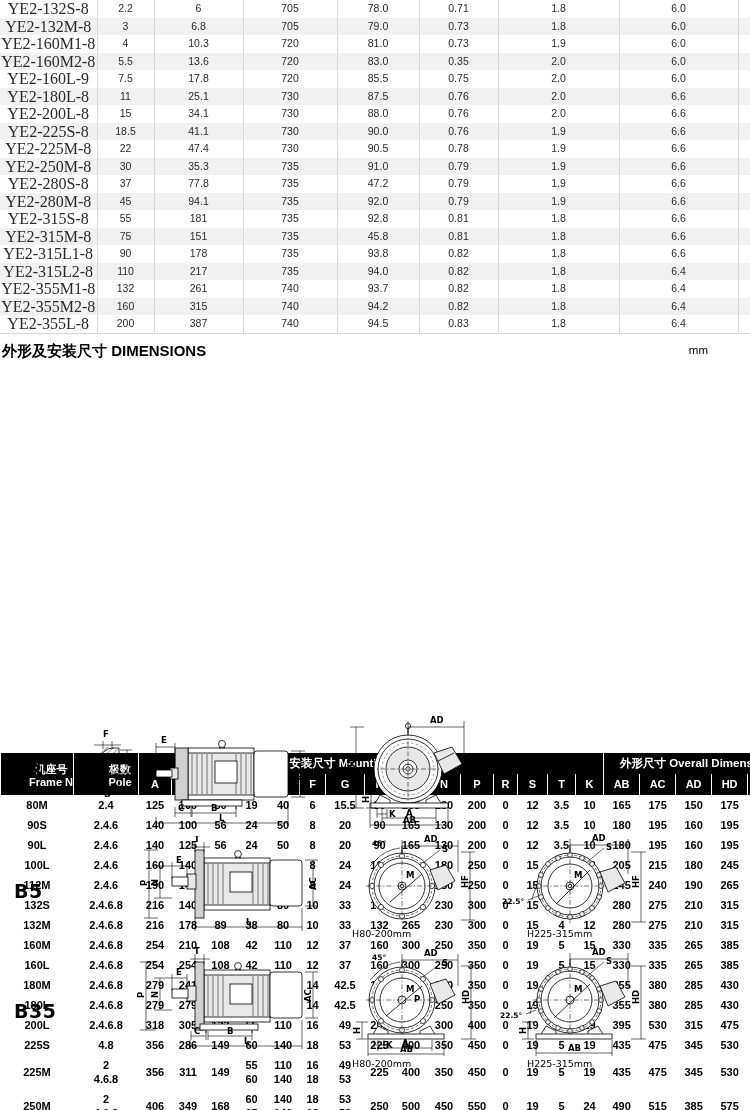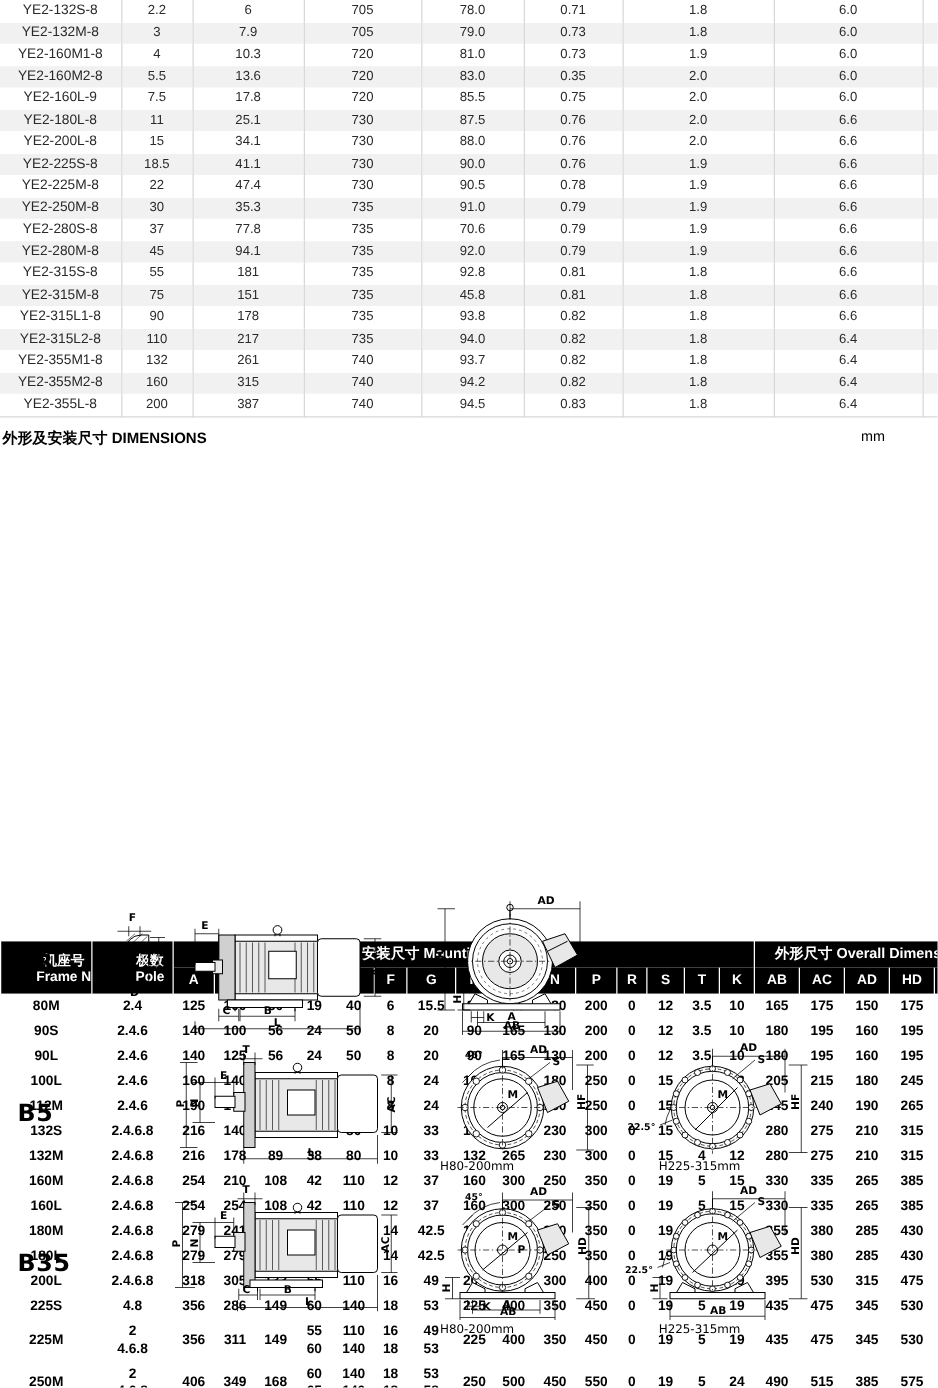--- a/index.html
+++ b/index.html
@@ -24,7 +24,7 @@
   .perf-table td:last-child { border-right:none; }
   .perf-table tr:nth-child(even) td { background:#f1f1f1; }
   .perf-table tr:nth-child(odd)  td { background:#ffffff; }
-  .perf-table .c0 { font-size:11px; }
+  .perf-table .c0 { font-size:16px;font-family:Liberation Serif, serif; }
   .perf-table tr:last-child td { border-bottom:1px solid #d8d8d8; }
 
   

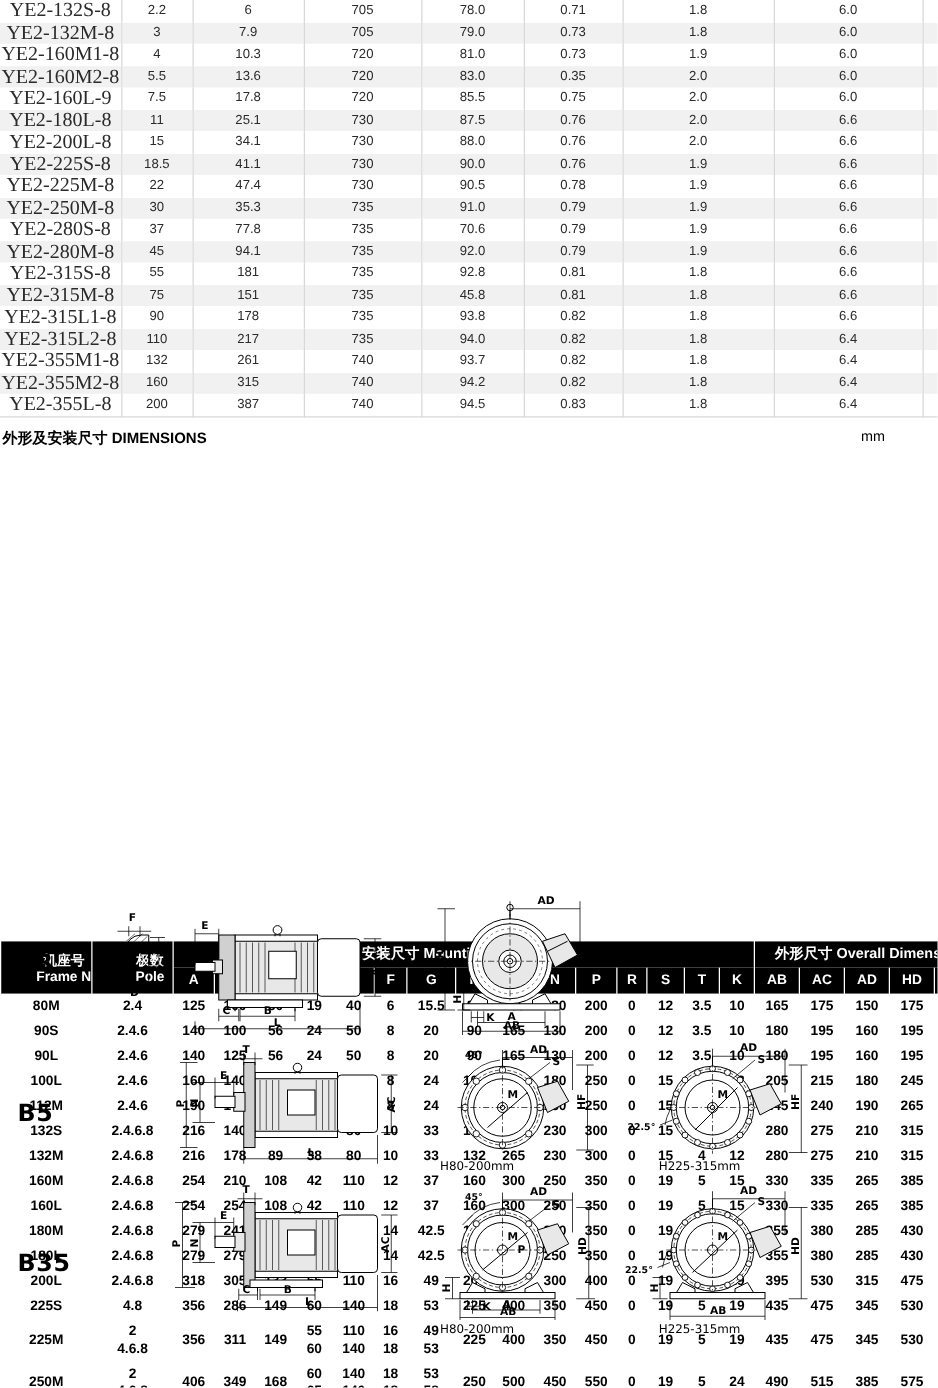--- a/index.html
+++ b/index.html
@@ -112,7 +112,7 @@
       <tr>
         <td class="c0">YE2-132M-8</td>
         <td class="c1">3</td>
-        <td class="c2">7.9</td>
+        <td class="c2">6.8</td>
         <td class="c3">705</td>
         <td class="c4">79.0</td>
         <td class="c5">0.73</td>

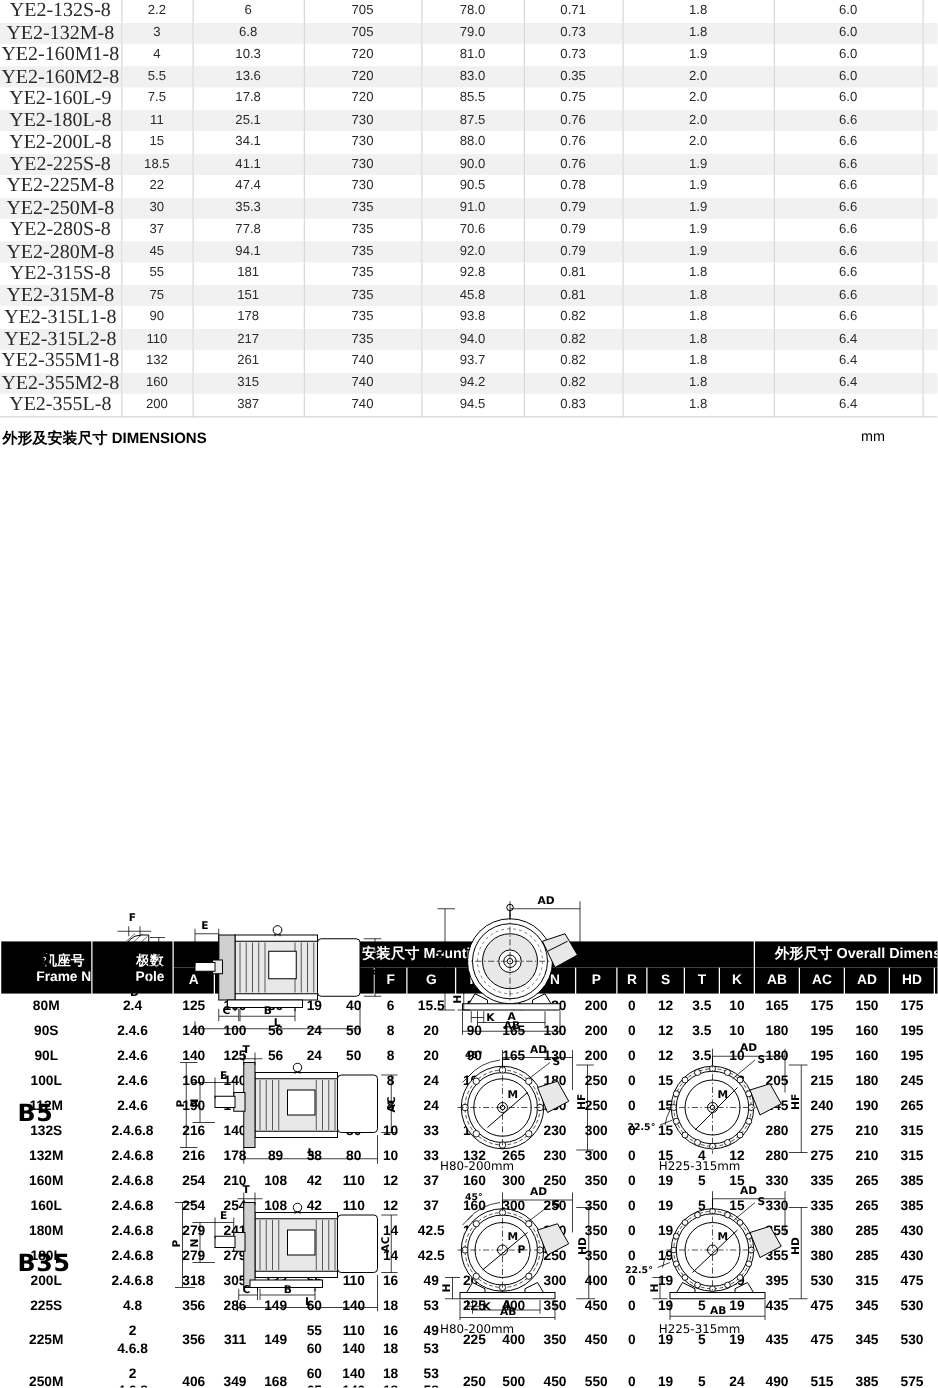--- a/index.html
+++ b/index.html
@@ -213,7 +213,7 @@
         <td class="c1">37</td>
         <td class="c2">77.8</td>
         <td class="c3">735</td>
-        <td class="c4">70.6</td>
+        <td class="c4">47.2</td>
         <td class="c5">0.79</td>
         <td class="c6">1.9</td>
         <td class="c7">6.6</td>

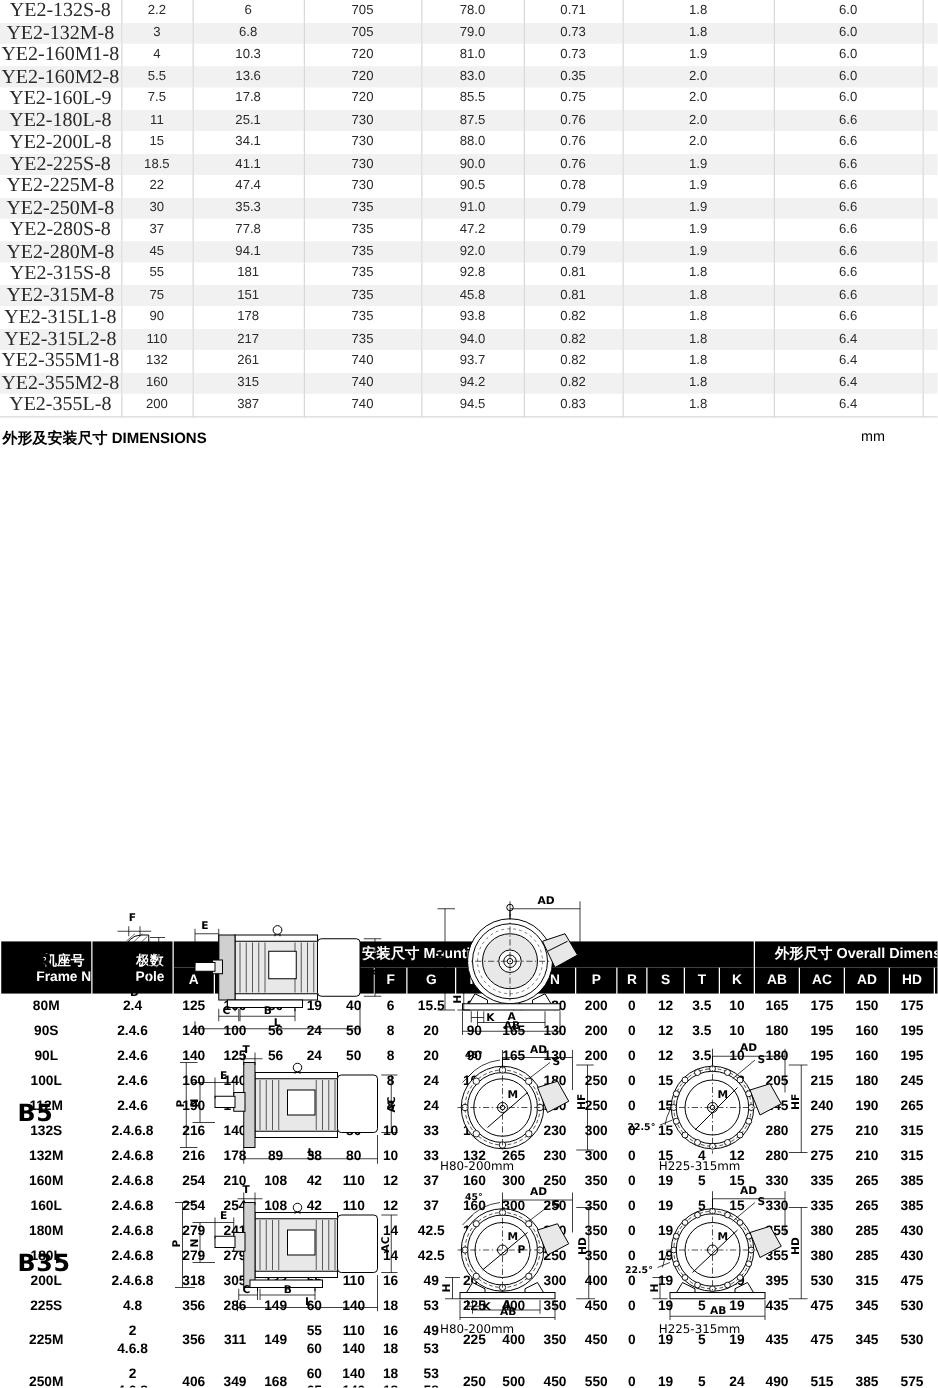--- a/index.html
+++ b/index.html
@@ -33,7 +33,7 @@
   }
   .dim-title {
     position:absolute; left:2px; top:8px;
-    font-size:12px; font-weight:bold; color:#000;
+    font-size:15px; font-weight:bold; color:#000;
     letter-spacing:0px;
   }
   .dim-mm {

